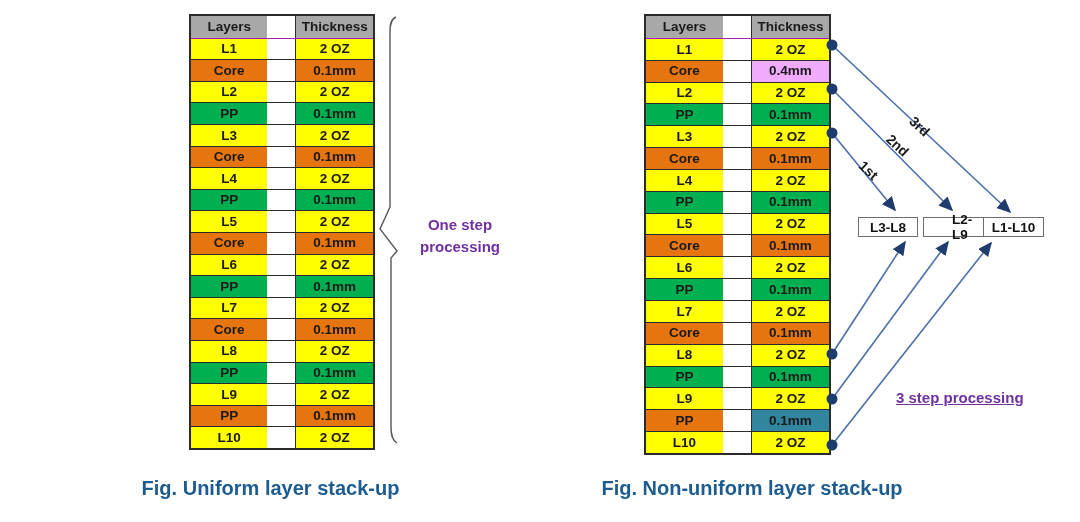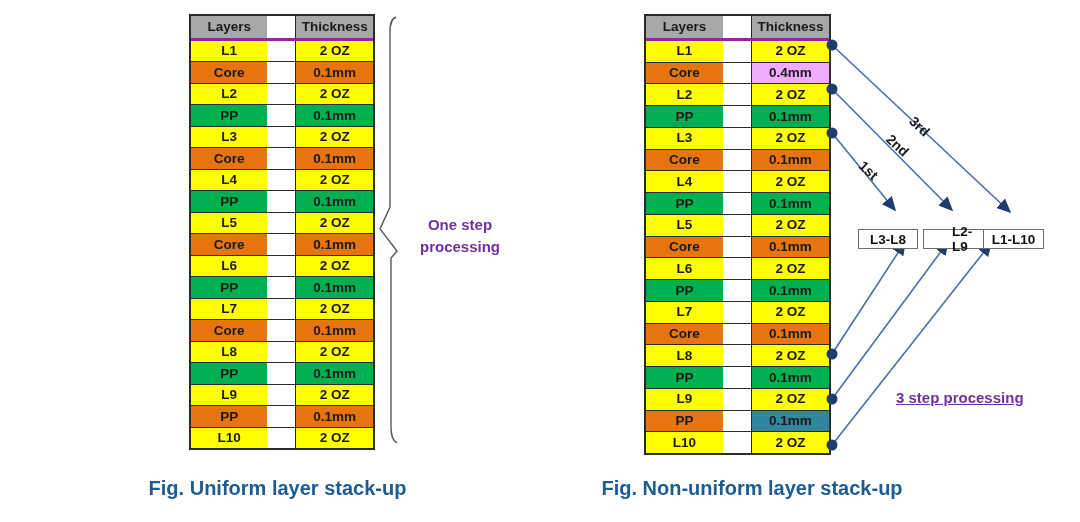--- a/index.html
+++ b/index.html
@@ -14,7 +14,7 @@
   .trow{flex:1 1 0;display:flex;border-top:1px solid #2b2b2b;min-height:0;gap:28px;}
   .trow.thead{border-top:none;}
   .tbody{flex:19 1 0;display:flex;flex-direction:column;min-height:0;}
-  .tbody .trow:first-child{border-top:3px solid #a21caf;}
+  .tbody .trow:first-child{border-top:1px solid #a21caf;}
   .cell{display:flex;align-items:center;justify-content:center;
         font-size:13.5px;font-weight:600;color:#1a1a1a;line-height:1;}
   .col-layer{width:42%;}

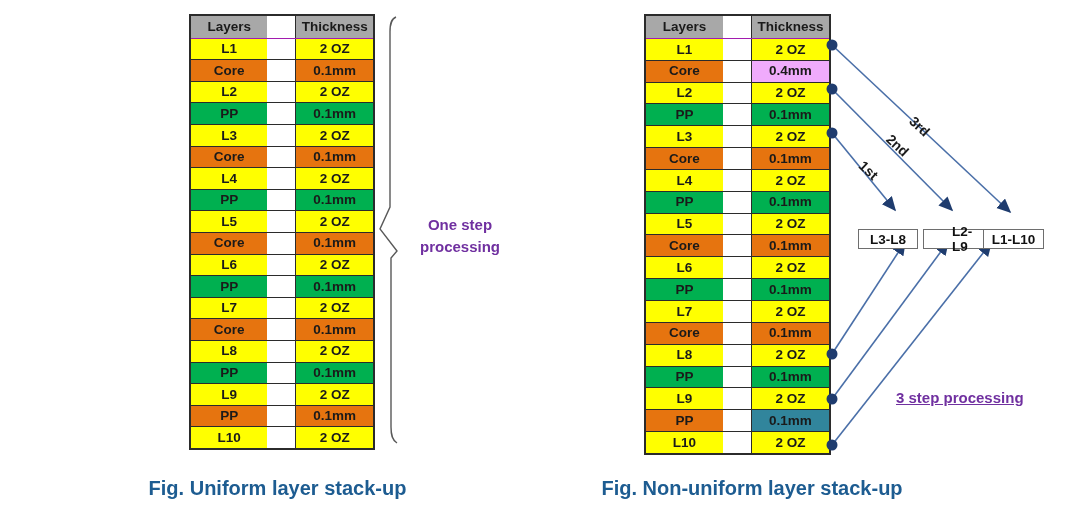--- a/index.html
+++ b/index.html
@@ -30,7 +30,7 @@
 
   .group-box{position:absolute;height:20px;background:#fff;border:1.5px solid #6e6e6e;
              display:flex;align-items:center;justify-content:center;
-             font-size:13.5px;font-weight:600;color:#111;box-sizing:border-box;margin-top:12px;}
+             font-size:13.5px;font-weight:600;color:#111;box-sizing:border-box;}
   .gb1{left:858px;top:217px;width:60px;}
   .gb2{left:923px;top:217px;width:65px;padding-left:28px;}
   .gb3{left:983px;top:217px;width:61px;}

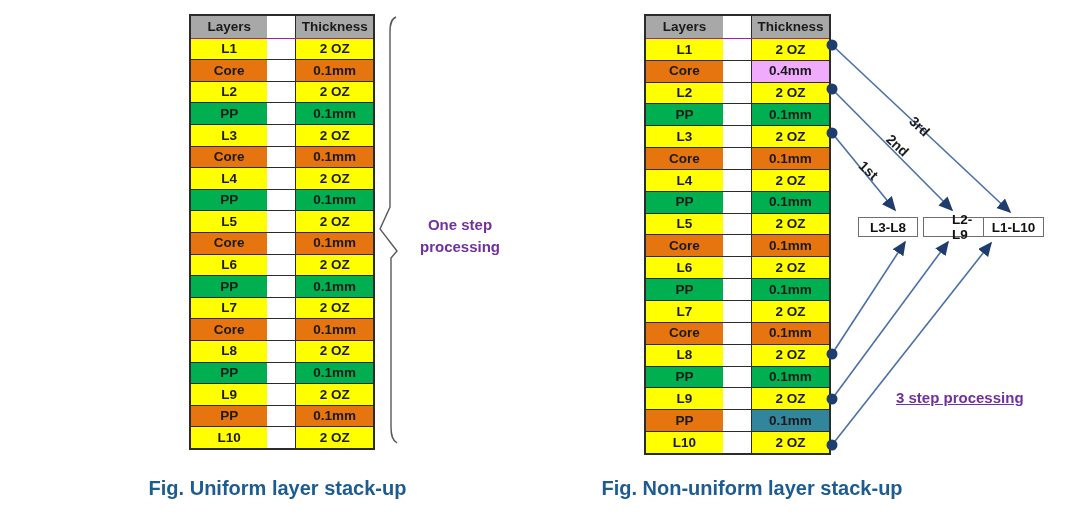--- a/index.html
+++ b/index.html
@@ -47,7 +47,7 @@
 
   .caption{position:absolute;top:477px;font-size:20px;font-weight:bold;
            color:var(--caption-blue);text-align:center;}
-  .caption.left{left:85px;width:385px;}
+  .caption.left{left:78px;width:385px;}
   .caption.right{left:557px;width:390px;}
 </style>
 </head>

